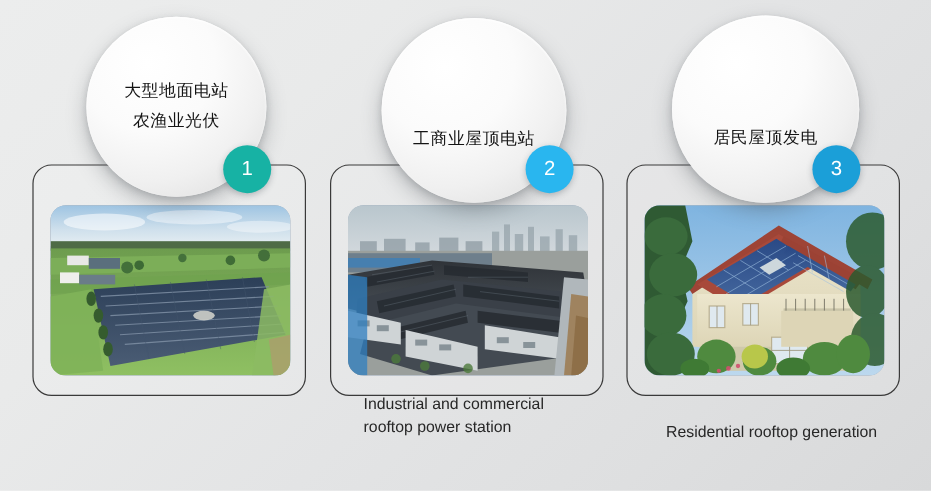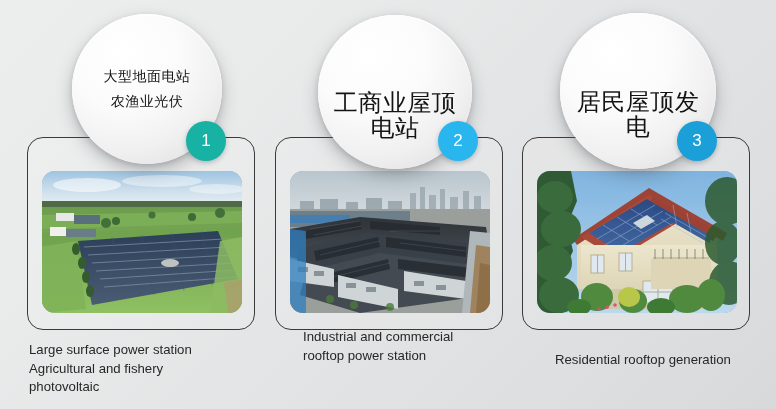--- a/index.html
+++ b/index.html
@@ -50,7 +50,7 @@
     white-space:pre-line;
     padding:0 6px;
   }
-  .circle.c2 .ctext, .circle.c3 .ctext { font-size:24px;margin-top:48px; }
+  .circle.c2 .ctext, .circle.c3 .ctext { font-size:14px;margin-top:48px; }
 
   
   .badge {

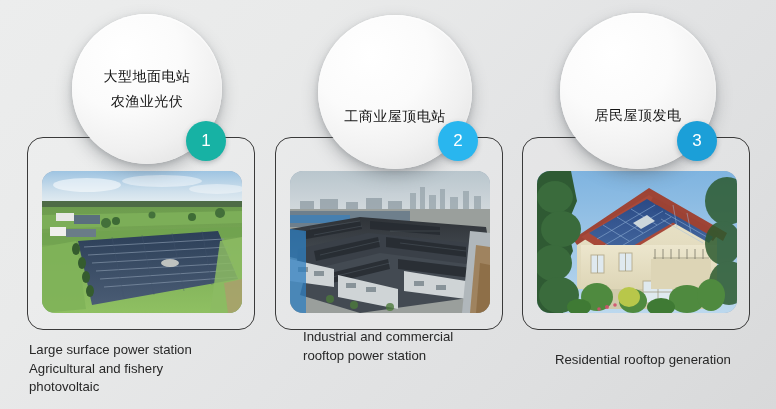--- a/index.html
+++ b/index.html
@@ -151,9 +151,6 @@
     <span>1</span>
   </div>
 
-  <div class="caption" style="left:29px; top:341px; width:230px;">Large surface power station
-Agricultural and fishery
-photovoltaic</div>
 
   <div class="card" style="left:275px; top:137px; width:228px; height:193px;">
     <div class="photo" style="left:14px; top:33px; width:200px; height:142px;">

